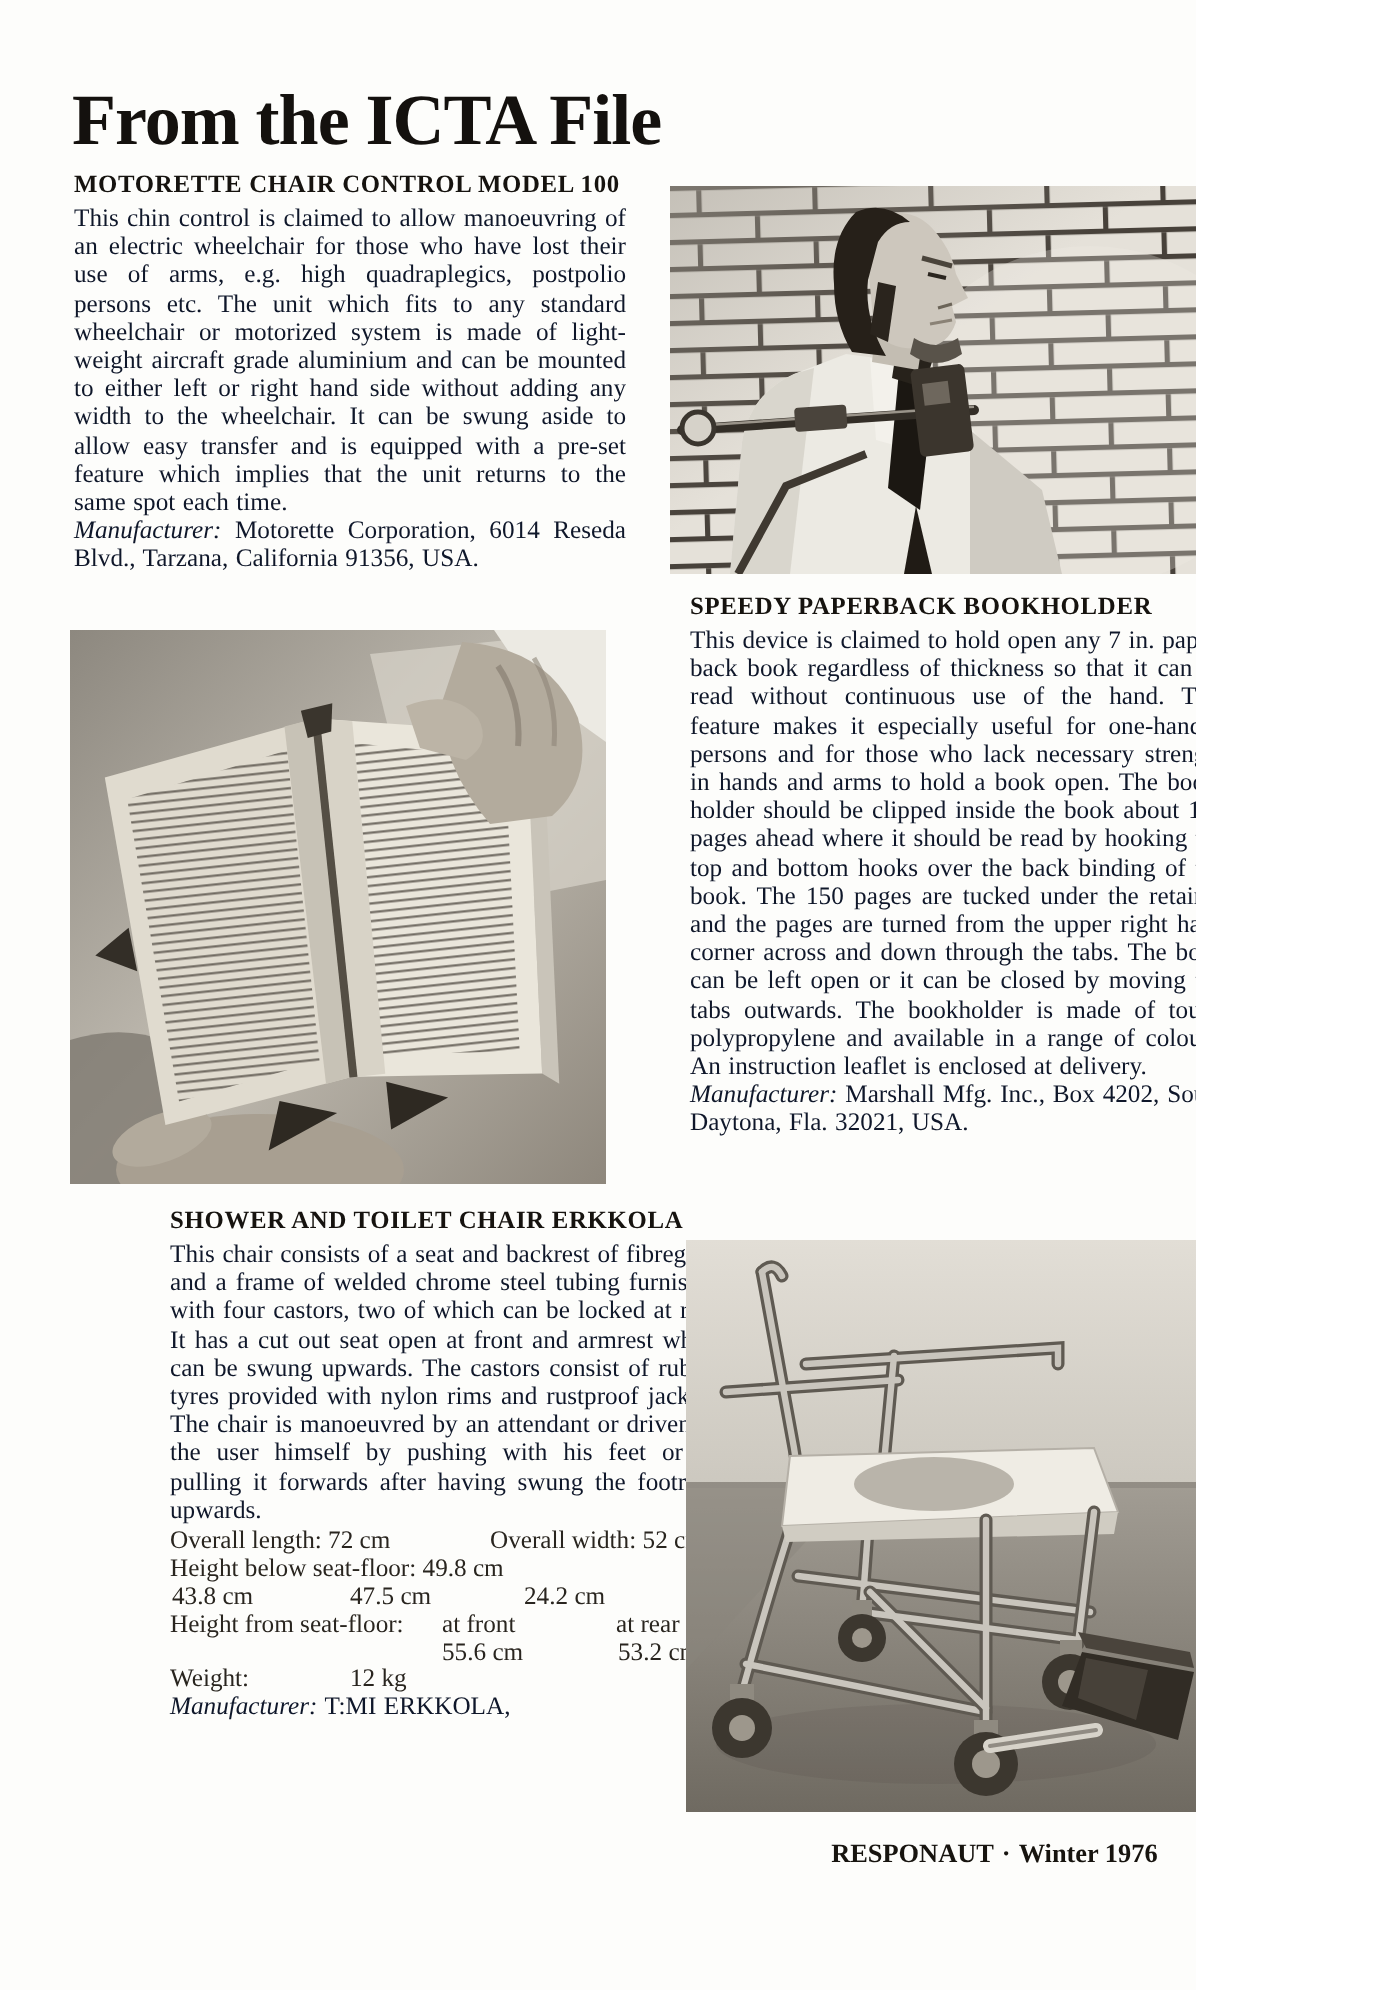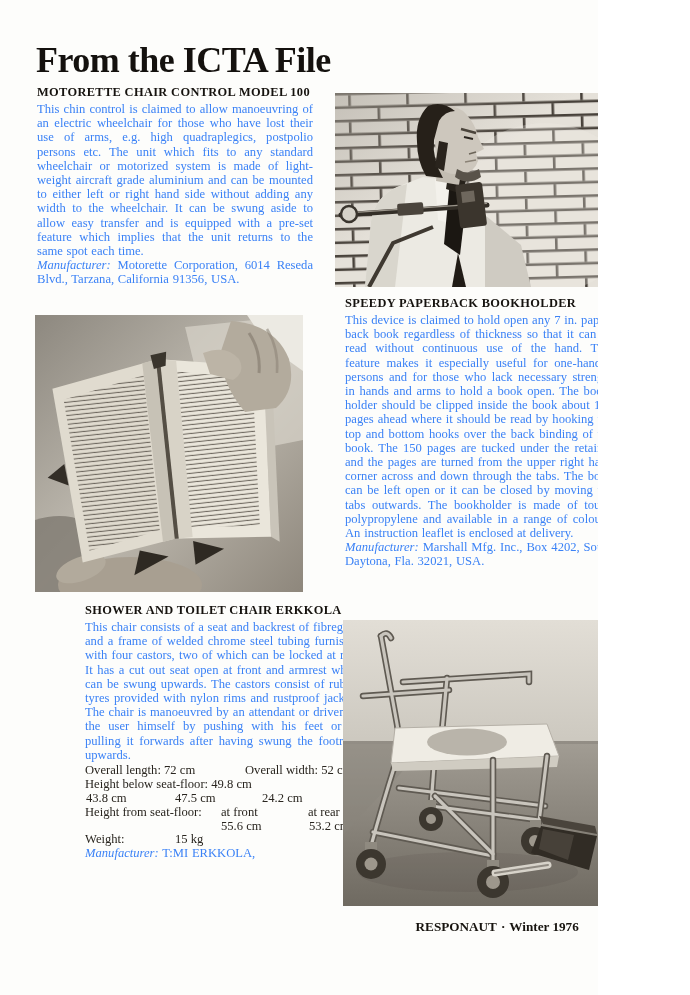--- a/index.html
+++ b/index.html
@@ -21,7 +21,7 @@
   }
   .a-body, .manu {
     font-size:12.6px; line-height:14.2px; text-align:justify;
-    margin:0; color:#3b82f6; word-spacing:0.6px;
+    margin:0; color:#0f172a; word-spacing:0.6px;
   }
   .manu .lbl { font-style:italic;font-family:Liberation Serif, serif; }
   .specs { position:relative; font-size:12.6px; color:#29251f; margin-top:1px; }

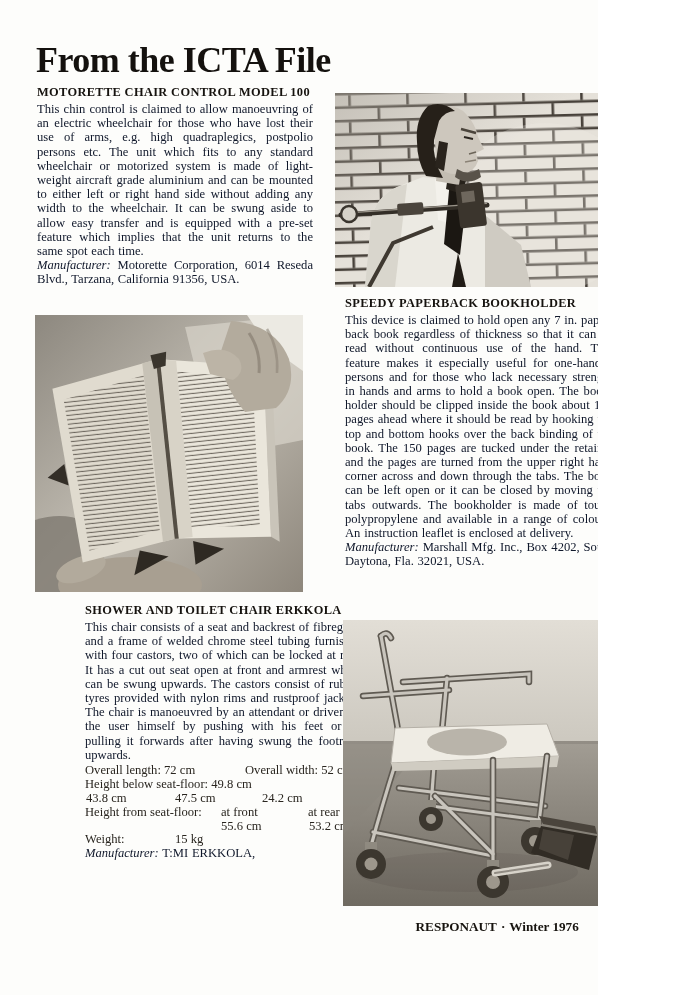--- a/index.html
+++ b/index.html
@@ -172,7 +172,7 @@
       </div>
       <div class="srow">
         <span class="sc" style="left:0">Weight:</span>
-        <span class="sc" style="left:90px">15 kg</span>
+        <span class="sc" style="left:90px">12 kg</span>
       </div>
     </div>
     <p class="manu"><span class="lbl">Manufacturer:</span> <span>T:MI ERKKOLA,</span></p>

